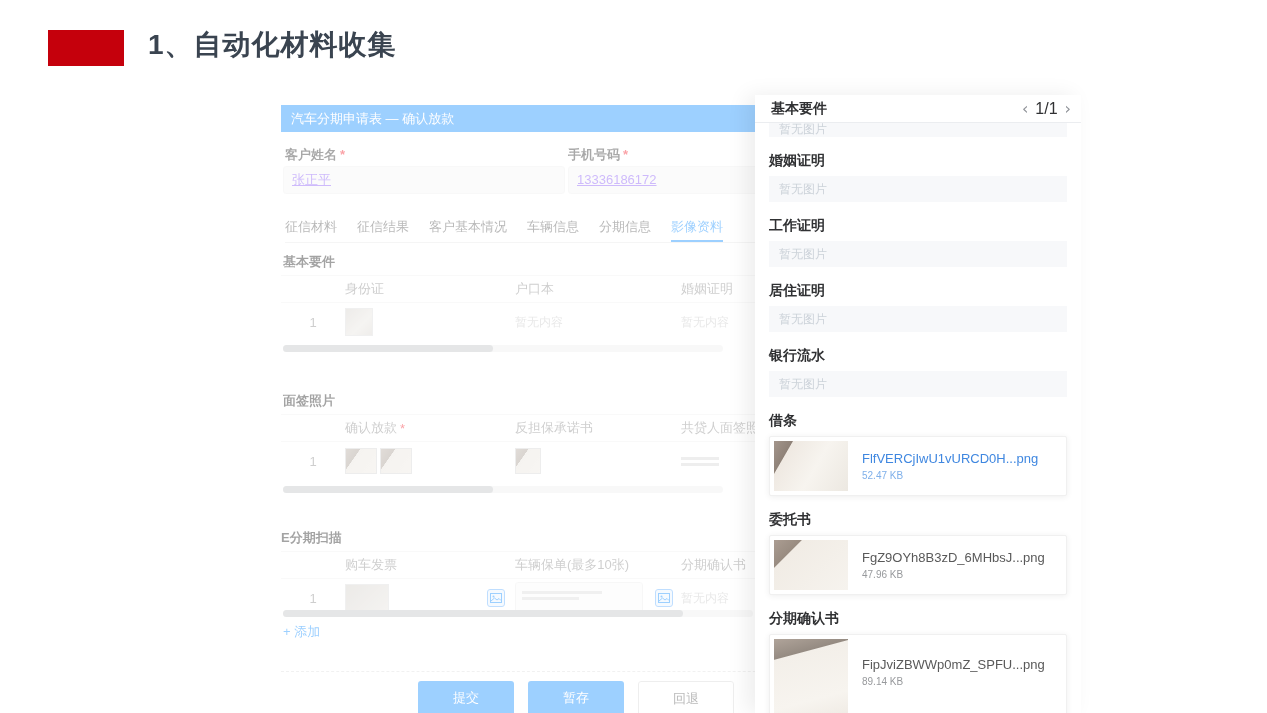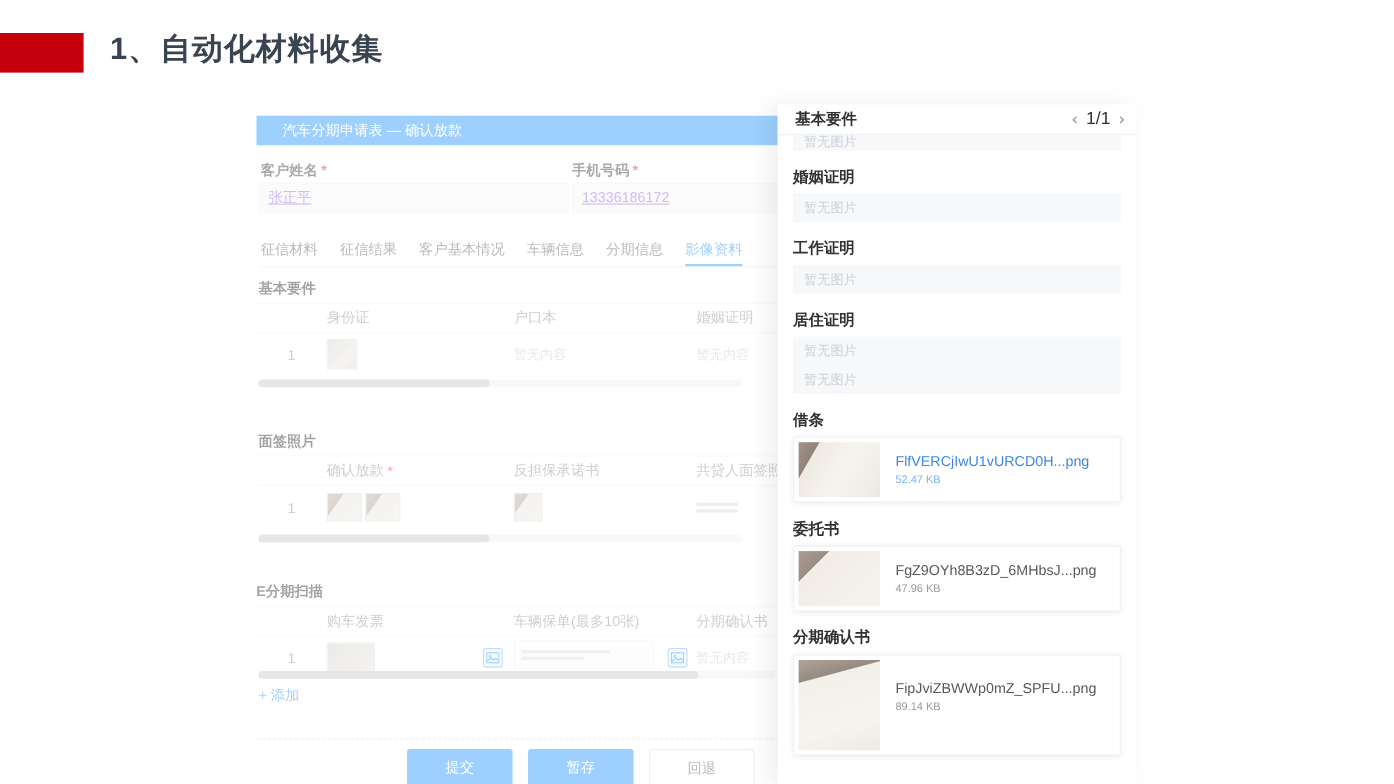--- a/index.html
+++ b/index.html
@@ -5,7 +5,7 @@
   * { margin:0; padding:0; box-sizing:border-box; }
   html,body { width:1267px; height:713px; }
   body { font-family:"Liberation Sans","DejaVu Sans",sans-serif; background:#fff; }
-  .slide { position:relative; width:1055px; height:713px; background:#fff; overflow:hidden; }
+  .slide { position:relative; width:1055px; height:713px; background:#fff; overflow:hidden;margin-left:48px; }
 
   
   .accent { position:absolute; left:0; top:30px; width:76px; height:36px; background:#c5000c; }

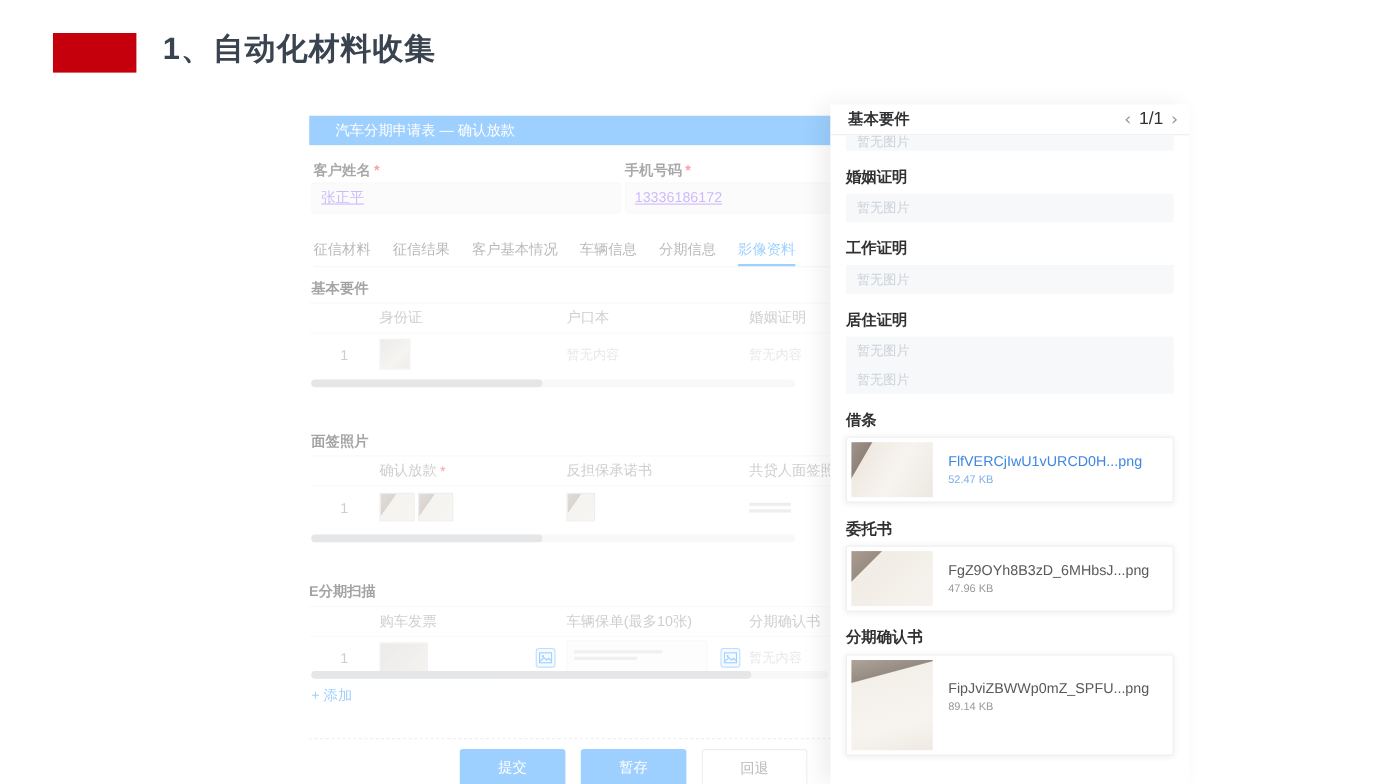--- a/index.html
+++ b/index.html
@@ -17,7 +17,7 @@
   
   .form-panel { position:absolute; left:0; top:10px; width:474px; height:608px; overflow:hidden; opacity:.42; }
   .form-inner { position:absolute; left:0; top:0; width:540px; height:608px; font-size:13px; color:#333; }
-  .f-titlebar { position:absolute; left:0; top:0; width:540px; height:27px; background:#1890ff; color:#fff; line-height:27px; padding-left:24px; font-size:13px; }
+  .f-titlebar { position:absolute; left:0; top:0; width:540px; height:27px; background:#1890ff; color:#fff; line-height:27px; padding-left:10px; font-size:13px; }
   .f-label { position:absolute; top:41px; font-weight:600; color:#333; }
   .f-label.l1 { left:4px; } .f-label.l2 { left:287px; }
   .req { color:#f5222d; margin-left:3px; }

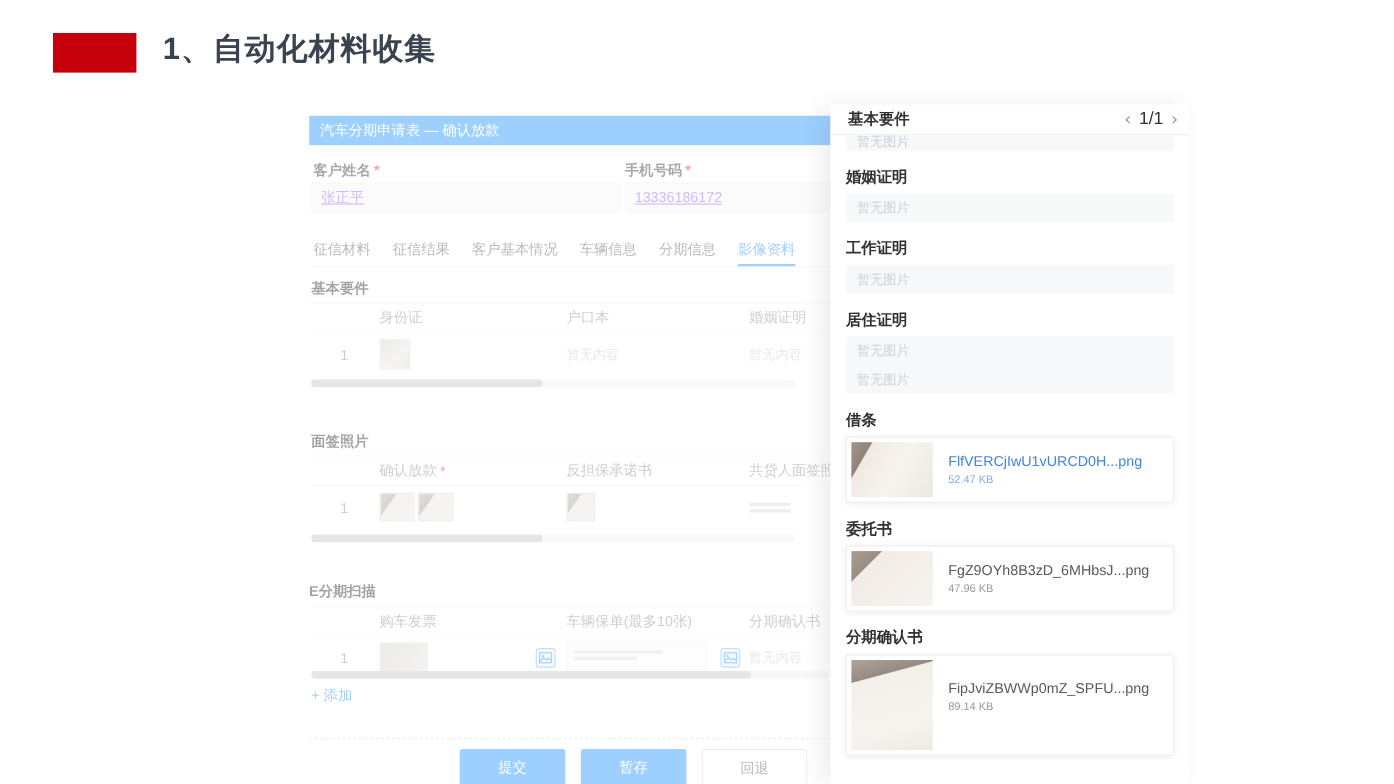--- a/index.html
+++ b/index.html
@@ -236,6 +236,7 @@
         <div class="d-label">居住证明</div>
         <div class="d-bar">暂无图片</div>
 
+        <div class="d-label">银行流水</div>
         <div class="d-bar">暂无图片</div>
 
         <div class="d-label">借条</div>

